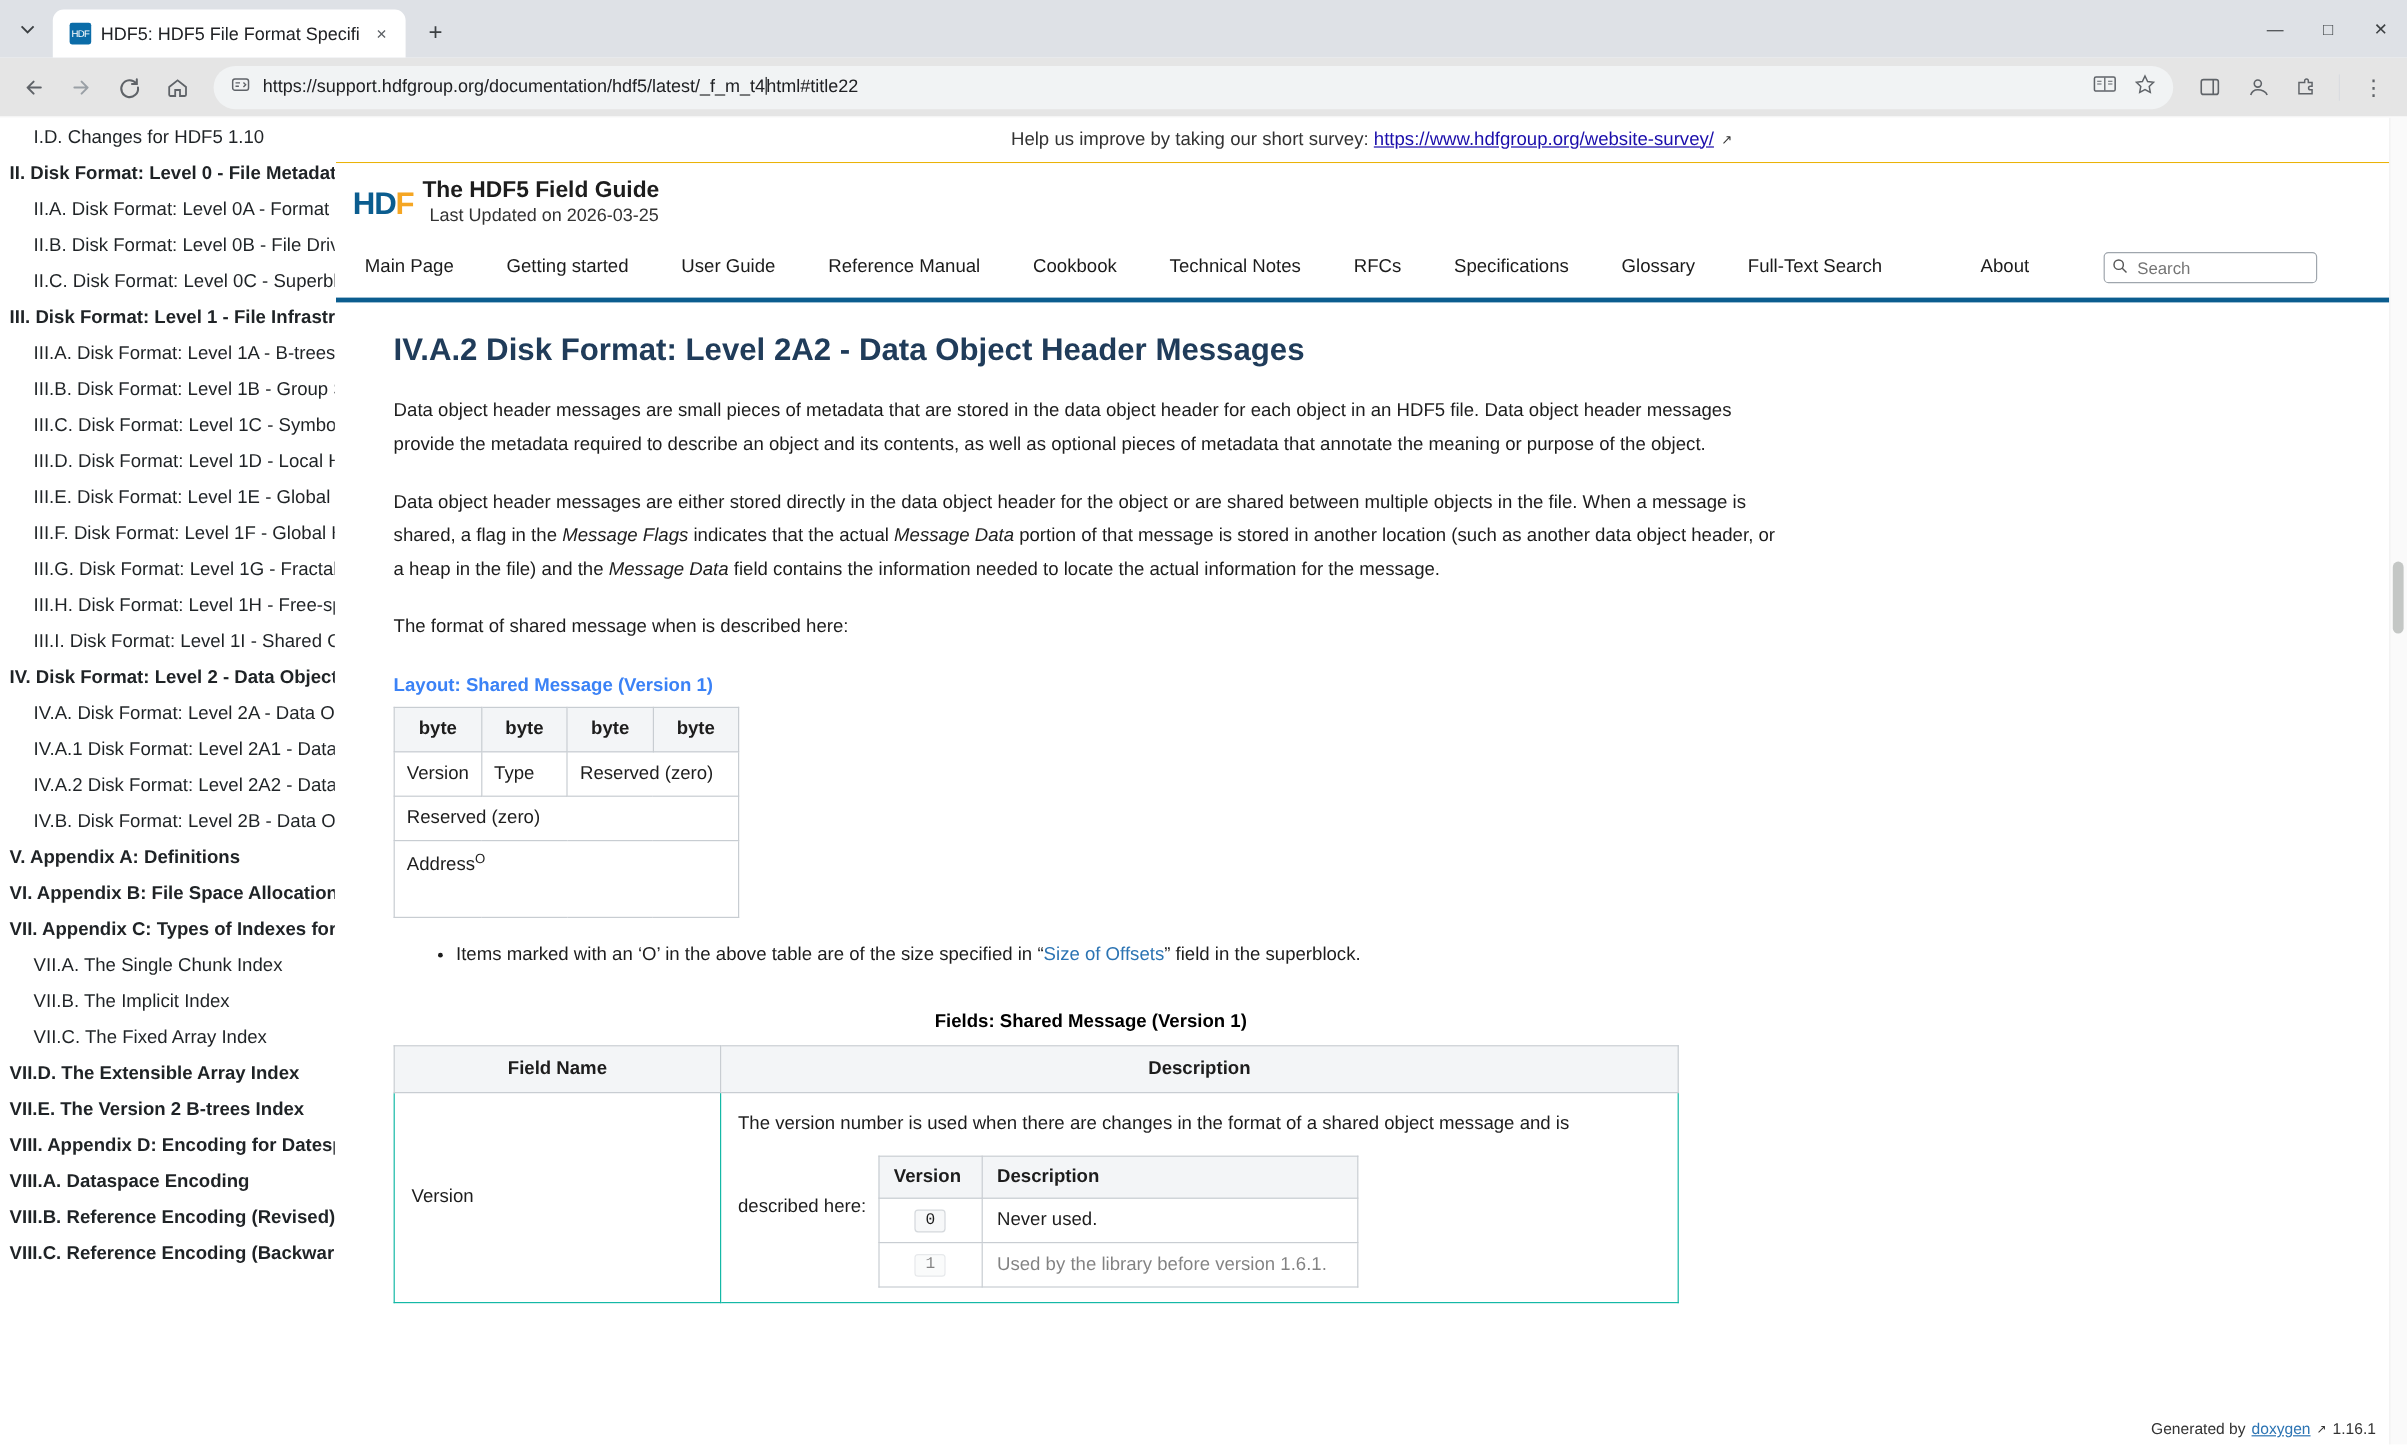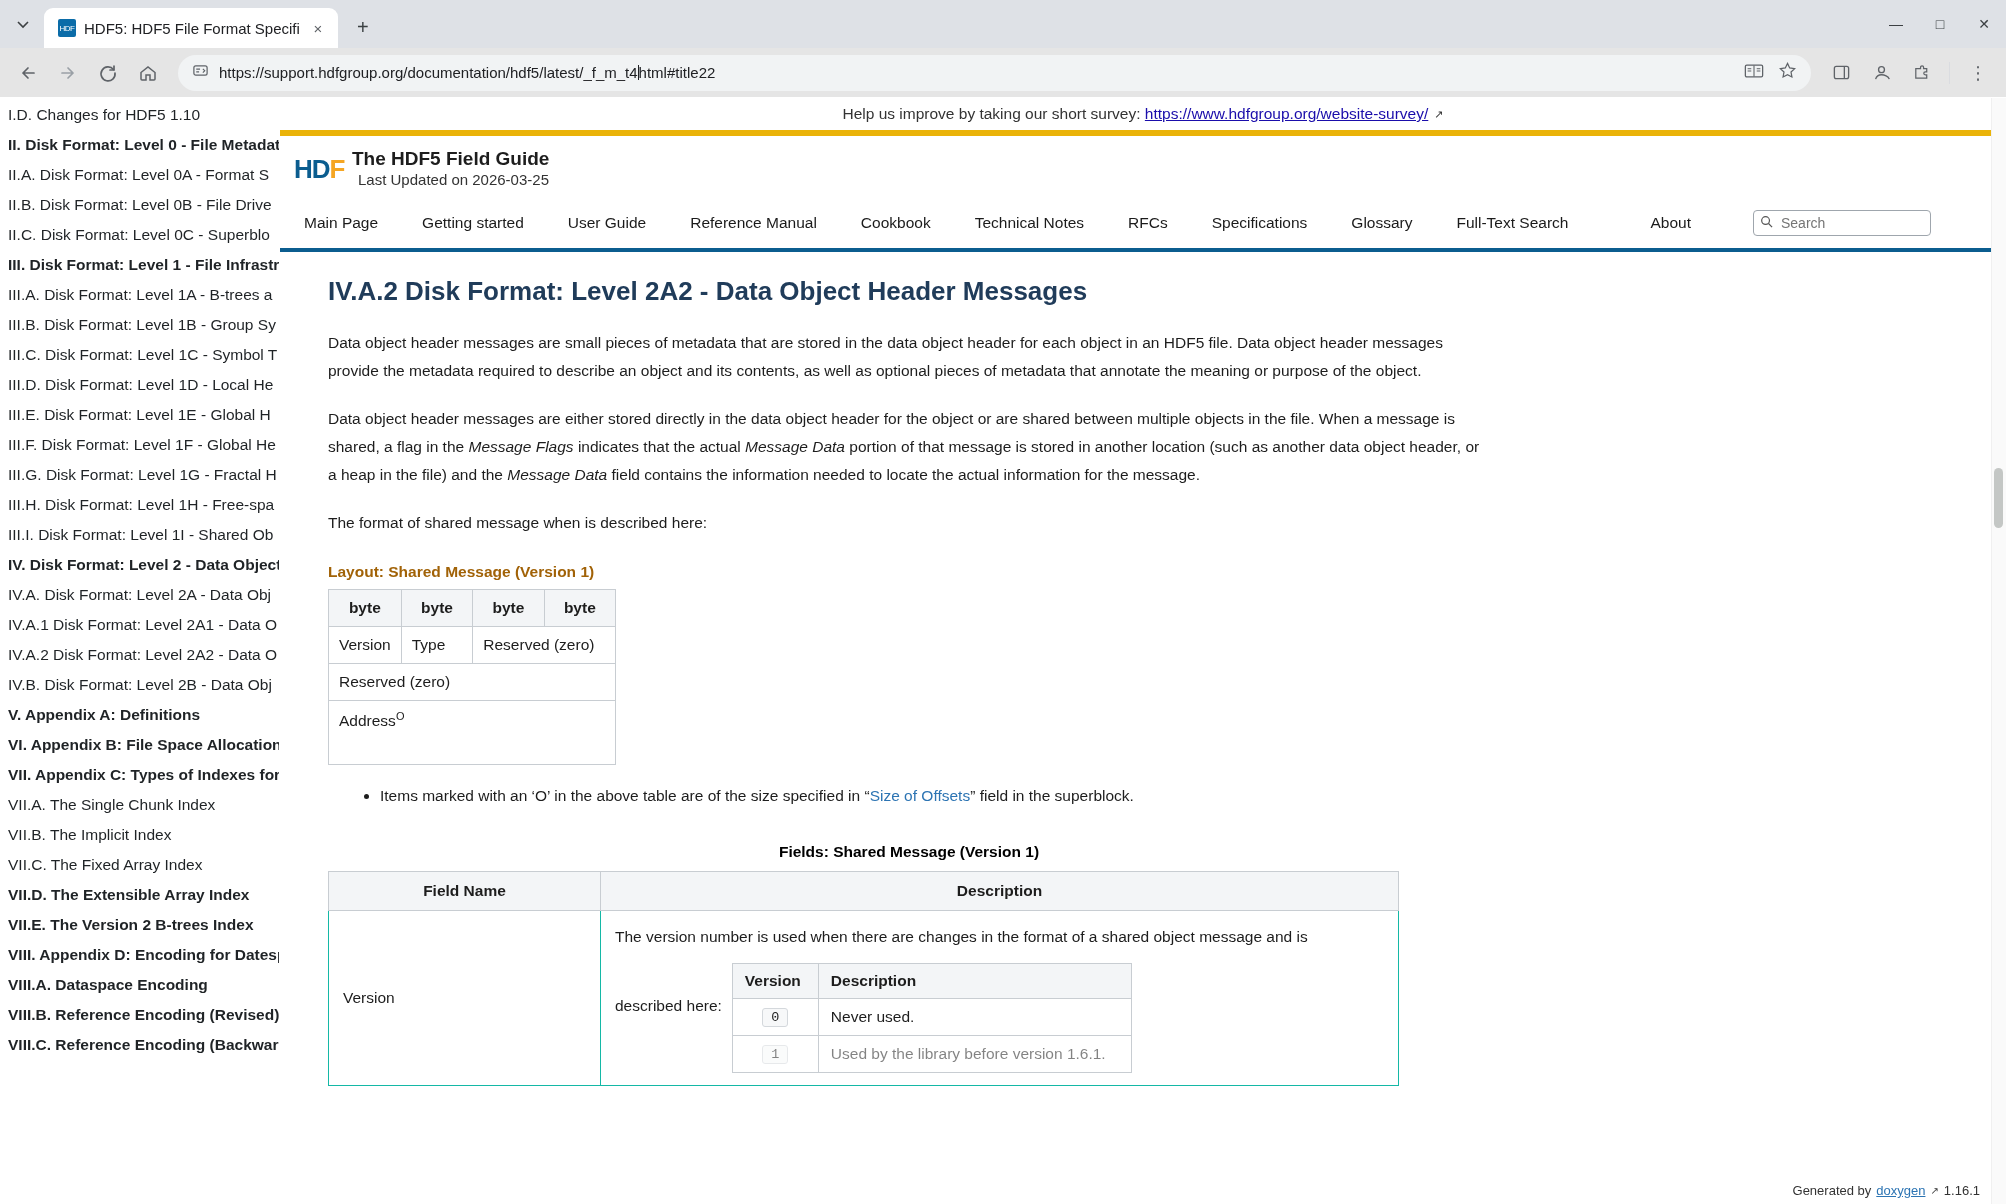--- a/index.html
+++ b/index.html
@@ -109,7 +109,7 @@
     line-height: 18px;
   }
   .navitem.lvl1 { padding-left: 8px; font-weight: bold; }
-  .navitem.lvl2 { padding-left: 8px; }
+  .navitem.lvl2 { padding-left: 28px; }
 
   
   .content-wrap { flex: 1; position: relative; overflow: hidden; }

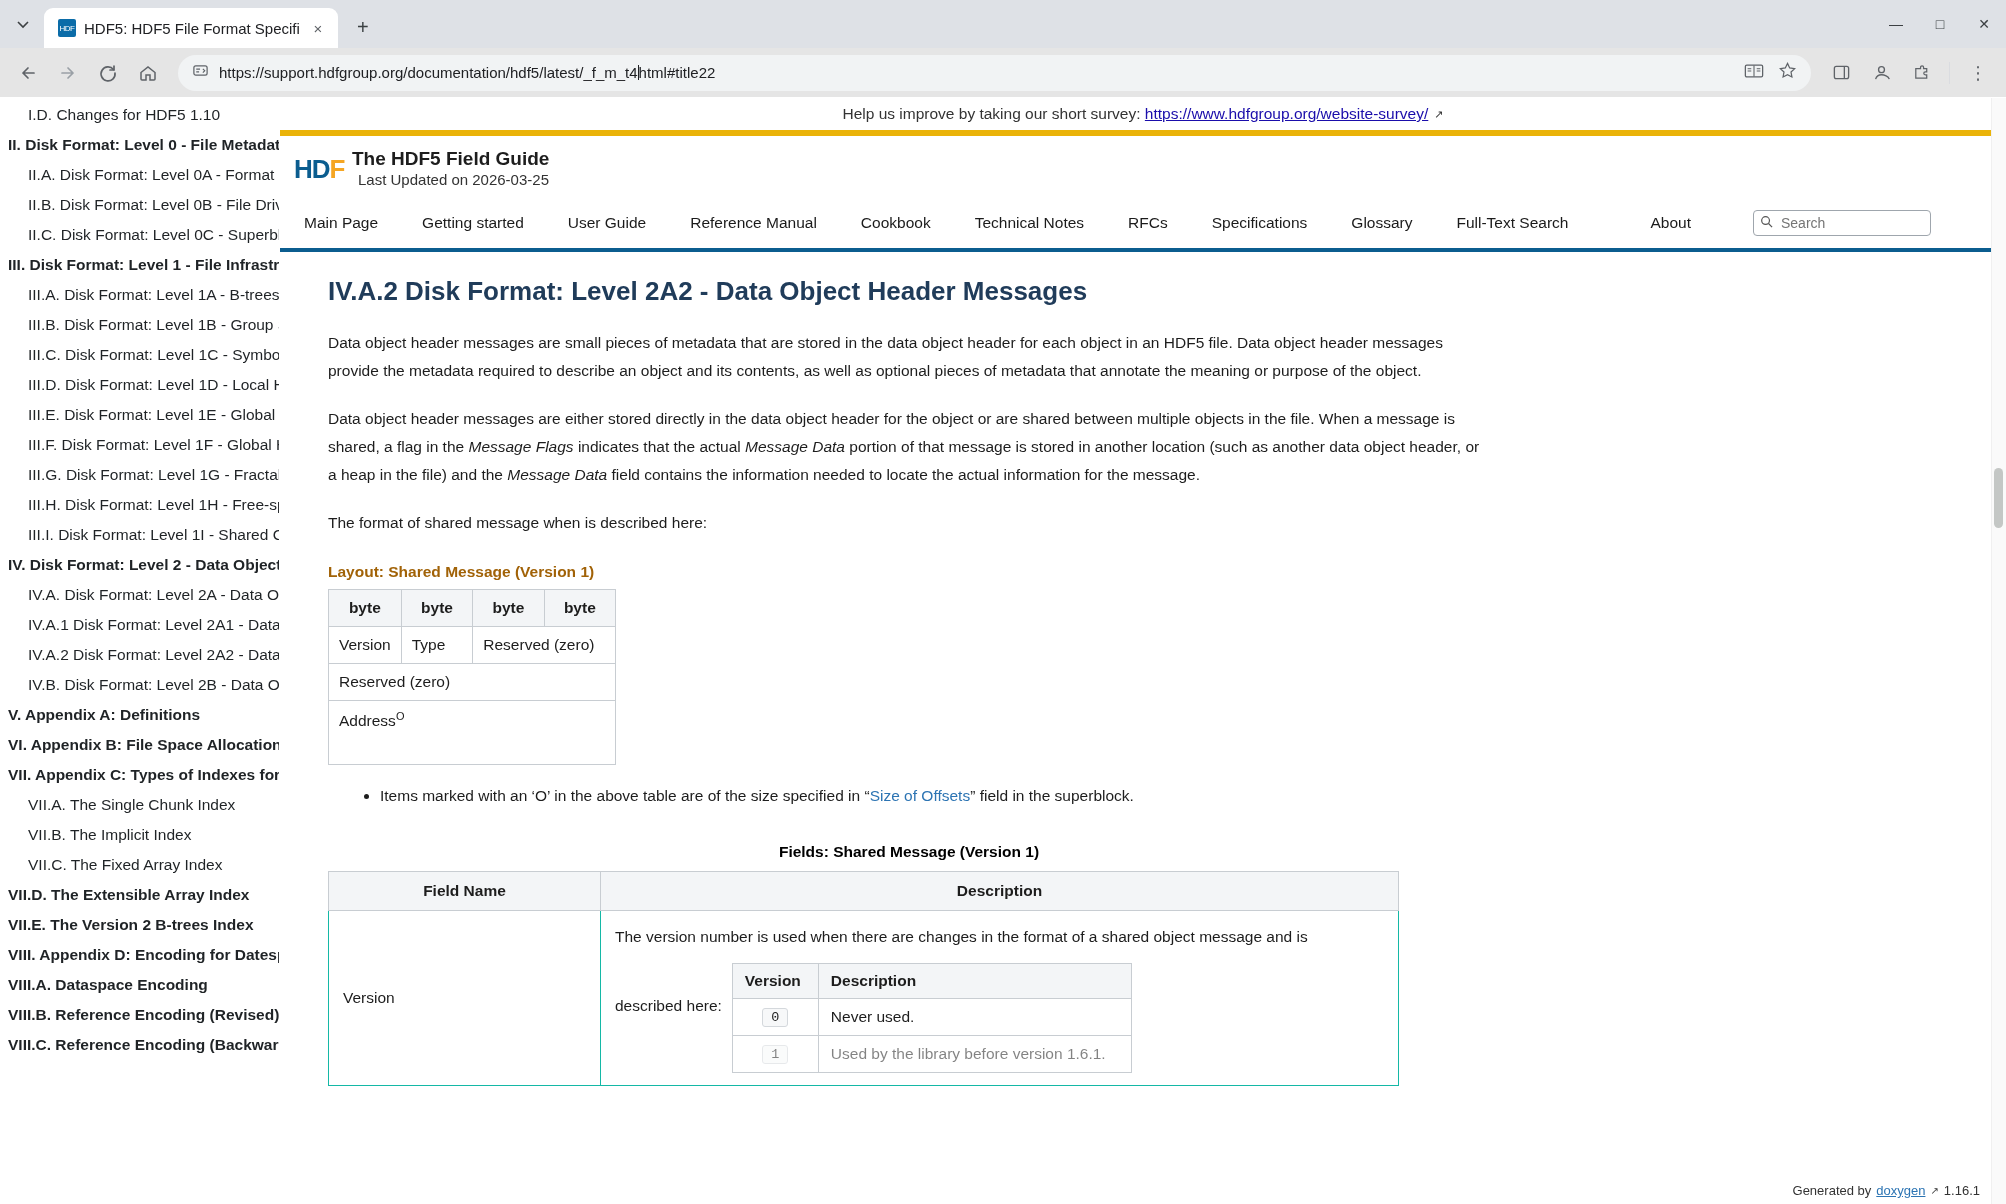--- a/index.html
+++ b/index.html
@@ -119,7 +119,7 @@
     background: #ffffff;
     display: flex; align-items: center; justify-content: center;
     font-size: 15.5px; color: #333;
-    border-bottom: 6px solid #eab308;
+    border-bottom: 1px solid #eab308;
   }
   .survey a { color: #1a0dab; }
   .survey .ext { font-size: 11px; margin-left: 6px; color: #333; }

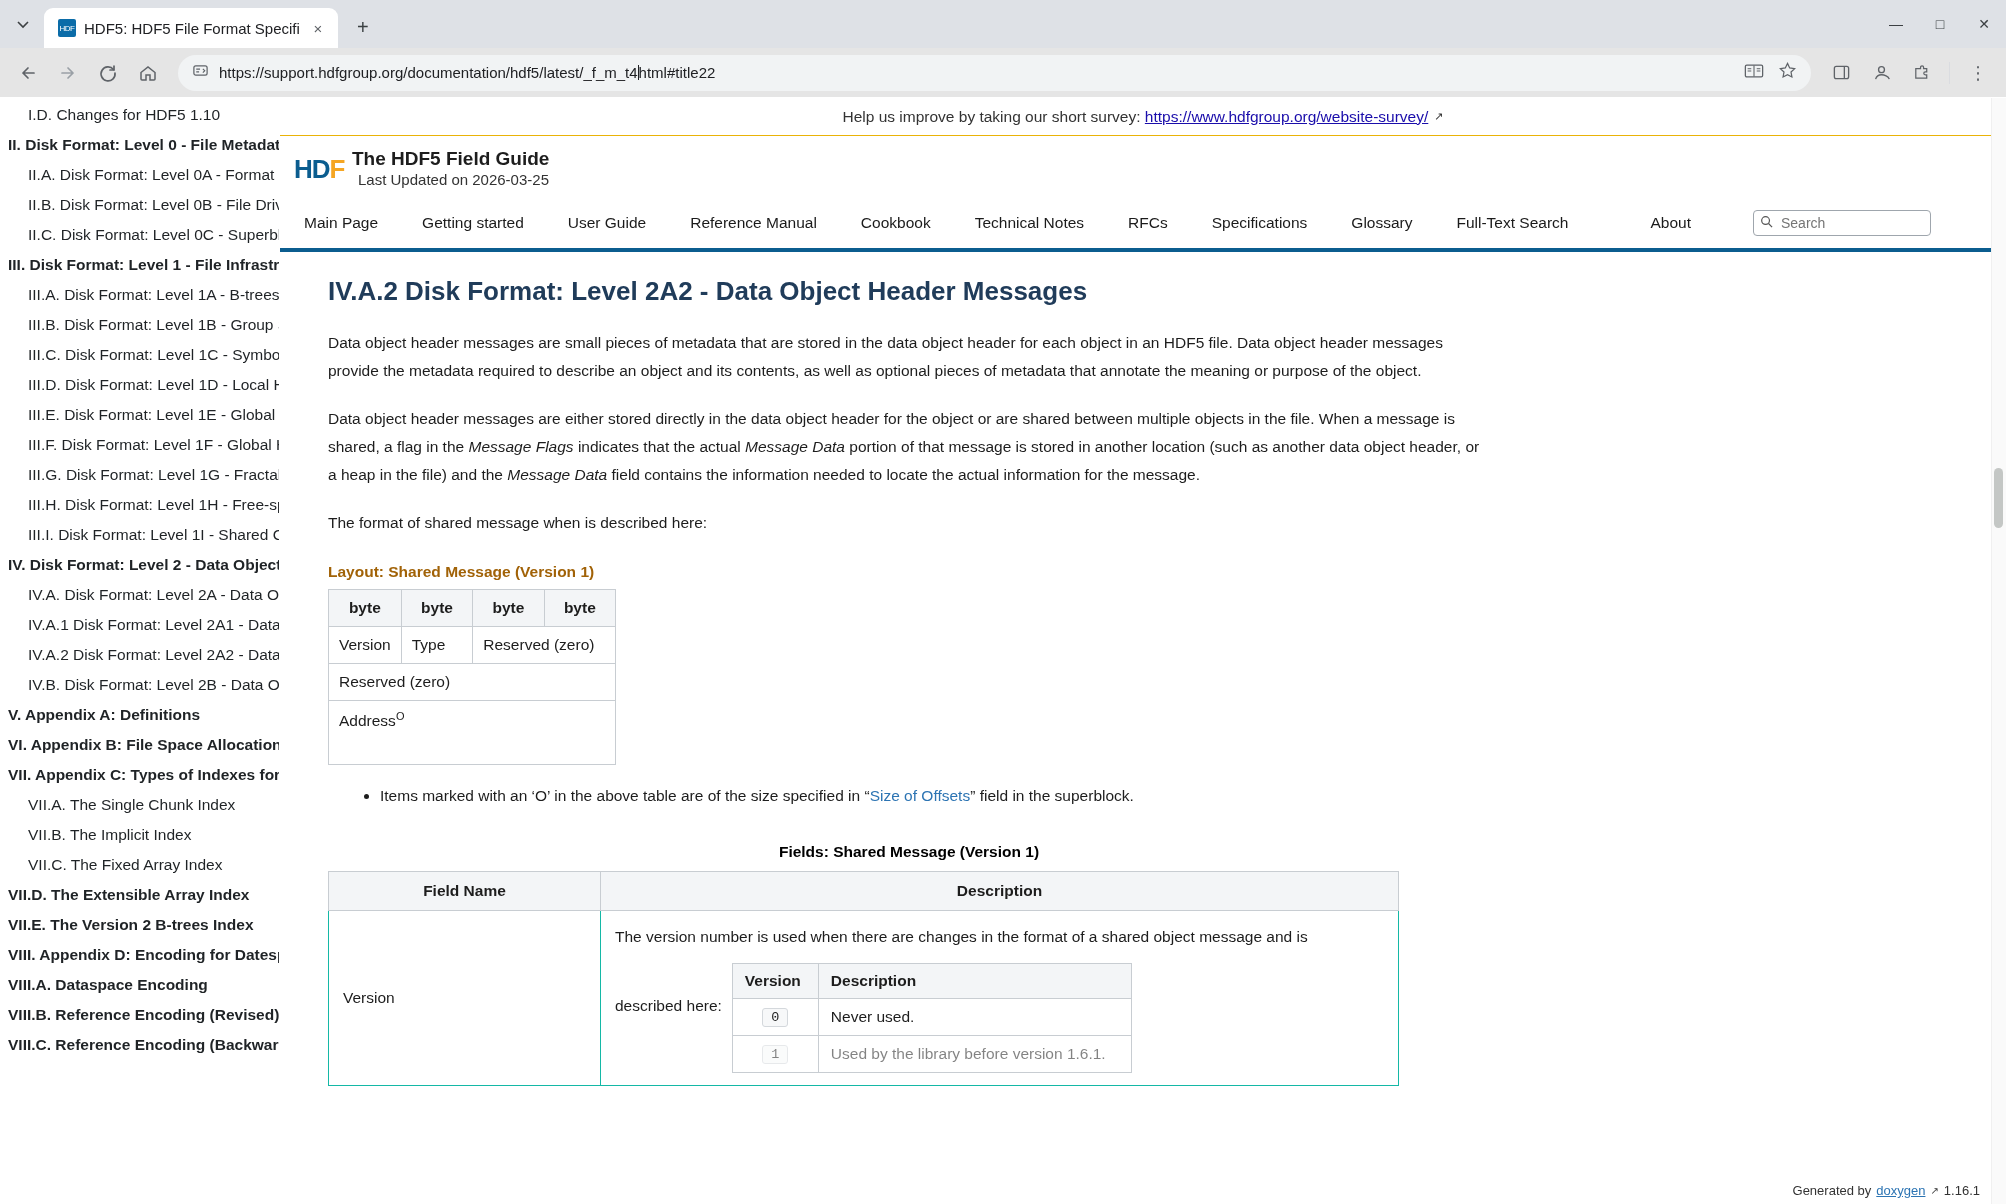--- a/index.html
+++ b/index.html
@@ -187,7 +187,7 @@
   }
   .doc p { font-size: 15.5px; line-height: 28px; color: #1d1d1d; margin: 0 0 20px 0; }
   .doc p em { font-style: italic; }
-  .layout-title { font-size: 15.5px; font-weight: bold; color: #a16207; margin: 26px 0 8px 0; }
+  .layout-title { font-size: 15.5px; font-weight: bold; color: #3b82f6; margin: 26px 0 8px 0; }
 
   table.tbl { border-collapse: collapse; font-size: 15.5px; color: #1d1d1d; }
   table.layout { width: 288px; }

